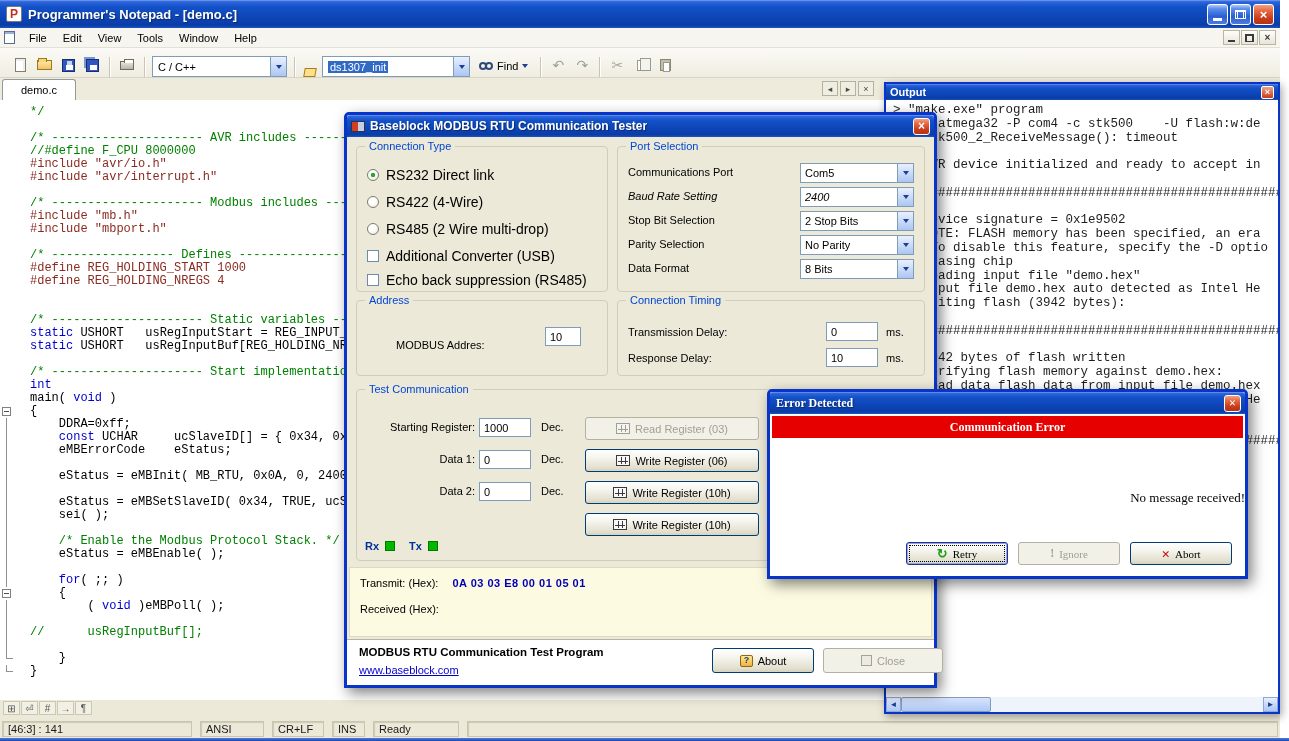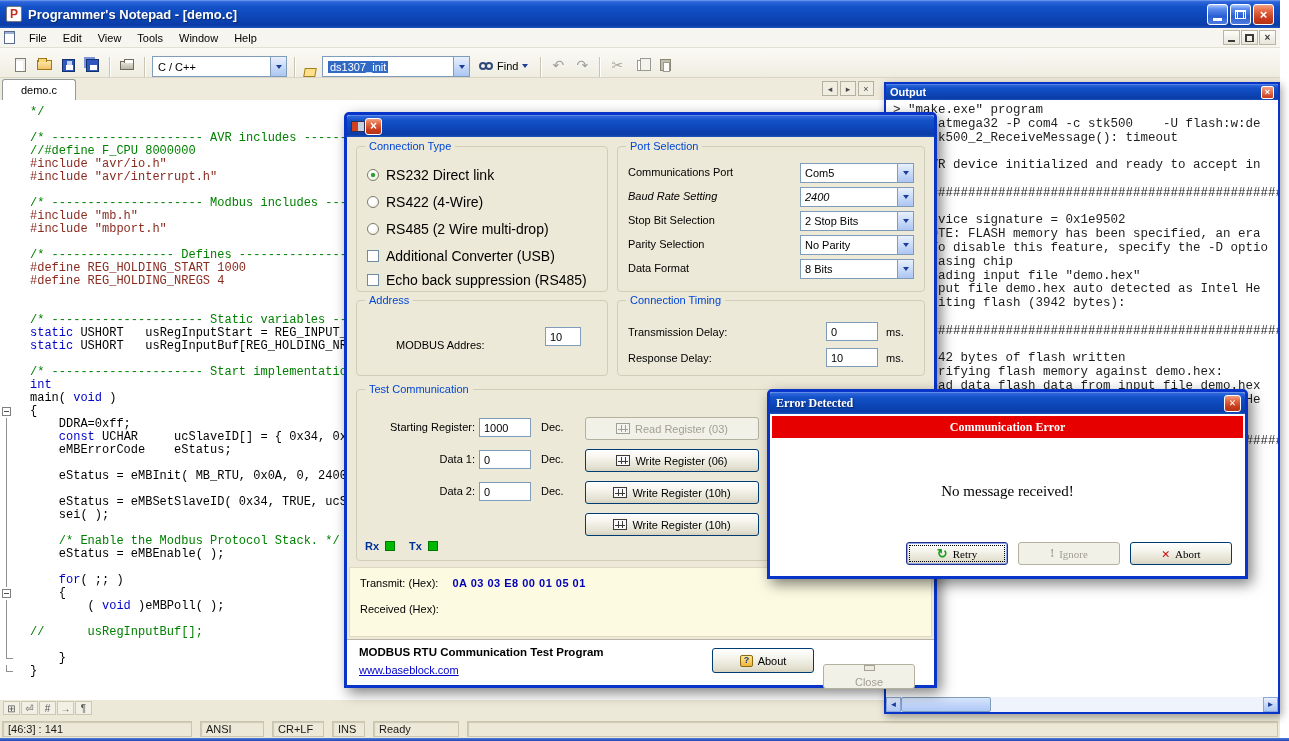--- a/index.html
+++ b/index.html
@@ -545,6 +545,7 @@
   <div class="dialog" style="left:344px;top:112px;width:593px;height:576px;z-index:30;">
     <div class="dlg-title xp-grad">
       <span class="plug-ico"></span>
+      <span class="dlg-title-text">Baseblock MODBUS RTU Communication Tester</span>
       <span class="dlg-close">×</span>
     </div>
     <div class="dlg-body">

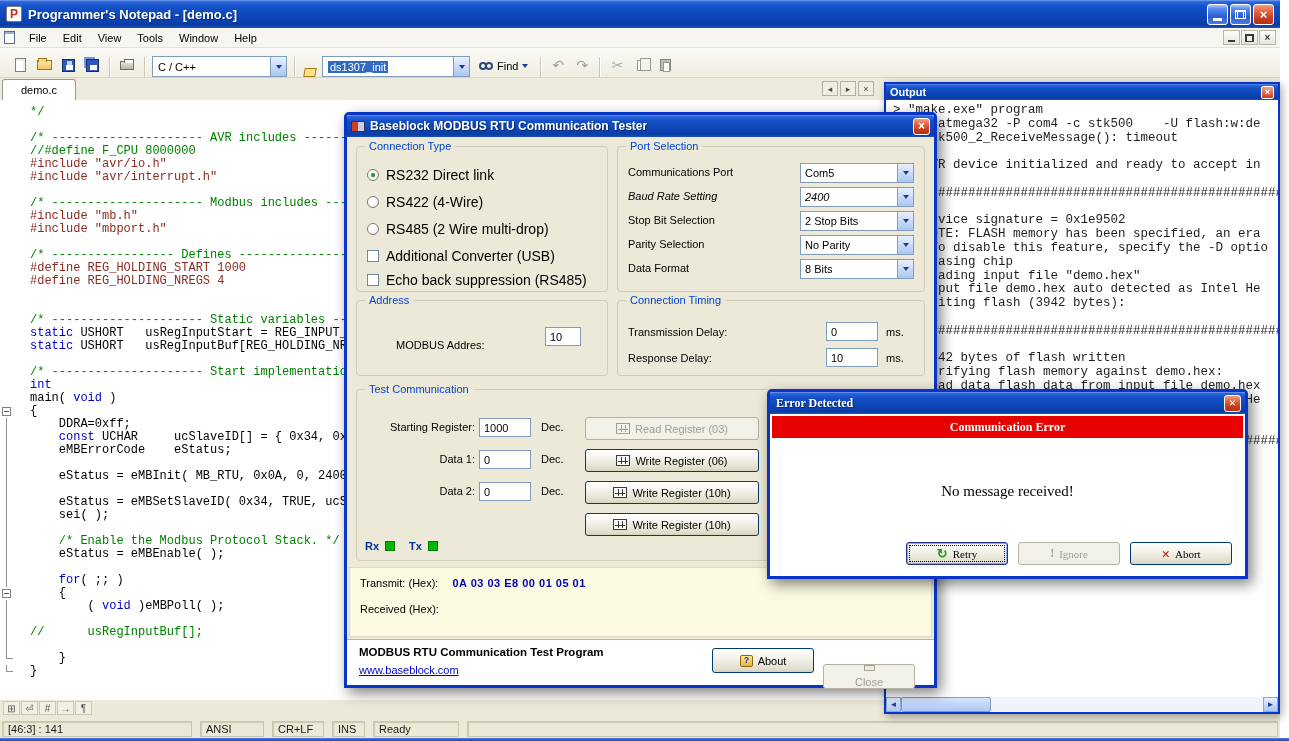--- a/index.html
+++ b/index.html
@@ -141,7 +141,7 @@
 .closedlg-ico{width:11px;height:11px;border:1px solid #A3A198;background:#EDEBE0;}
 .banner{position:absolute;left:2px;right:2px;top:2px;height:22px;background:#E60000;color:#fff;font-weight:bold;font-size:12px;display:flex;align-items:center;justify-content:center;}
 .err-body{position:relative;background:#fff;height:calc(100% - 22px);}
-.err-msg{position:absolute;left:0;right:0;top:69px;text-align:center;font-size:15px;}
+.err-msg{position:absolute;left:0;right:0;top:76px;text-align:right;font-size:13px;}
 .retry-ico{color:#1F9E1F;font-weight:bold;font-size:13px;line-height:10px;}
 .ignore-ico{color:#A7A59A;font-weight:bold;font-size:12px;}
 .abort-ico{color:#C81010;font-weight:900;font-size:15px;line-height:10px;}

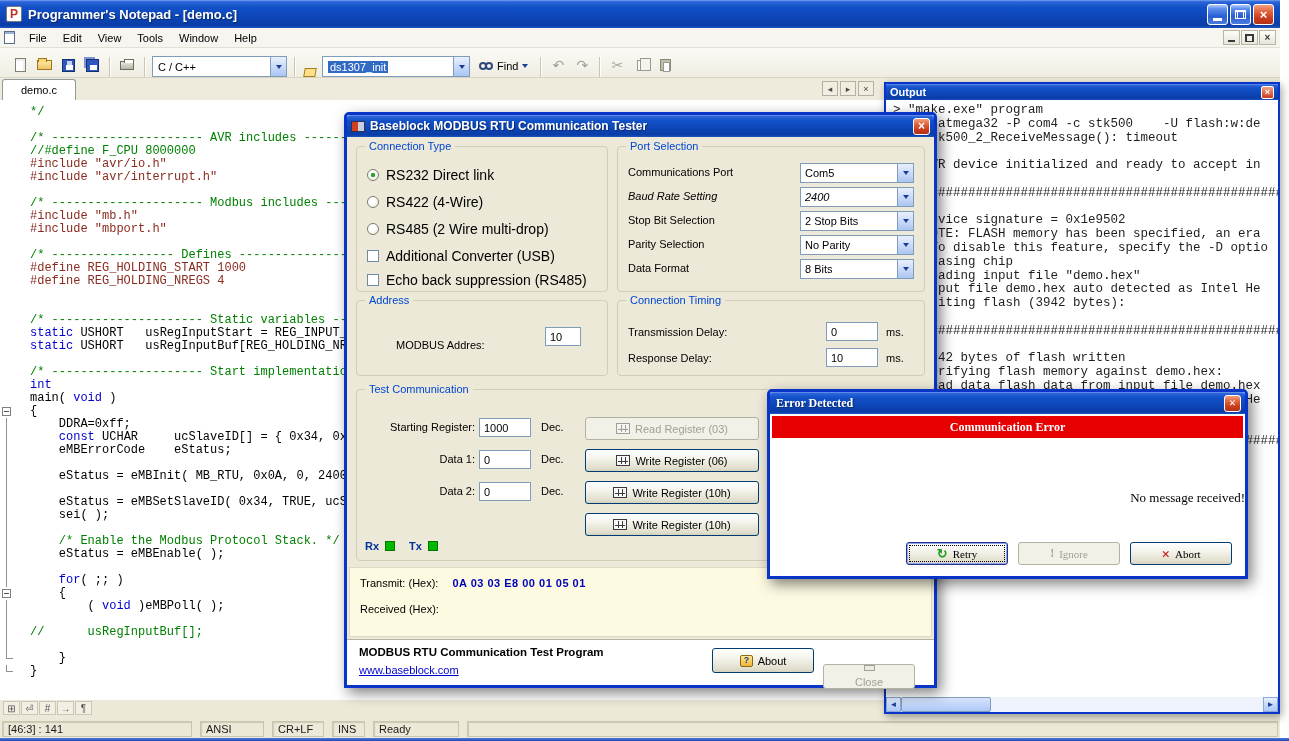--- a/index.html
+++ b/index.html
@@ -708,7 +708,7 @@
           <span class="about-ico"></span>
           <span>About</span>
         </div>
-        <div class="xpbtn disabled" style="left:476px;top:24px;width:92px;height:25px;flex-direction:column;">
+        <div class="xpbtn disabled" style="left:476px;top:8px;width:120px;height:25px;">
           <span class="closedlg-ico"></span>
           <span>Close</span>
         </div>

